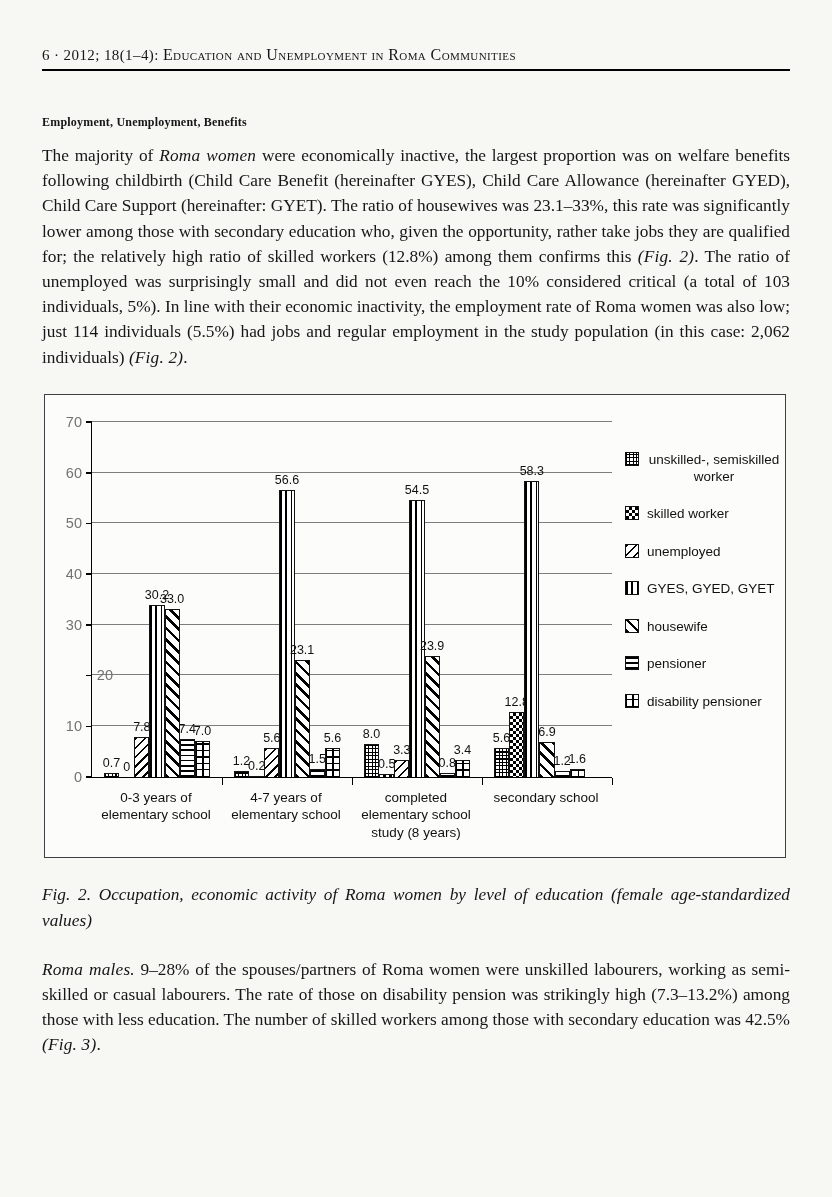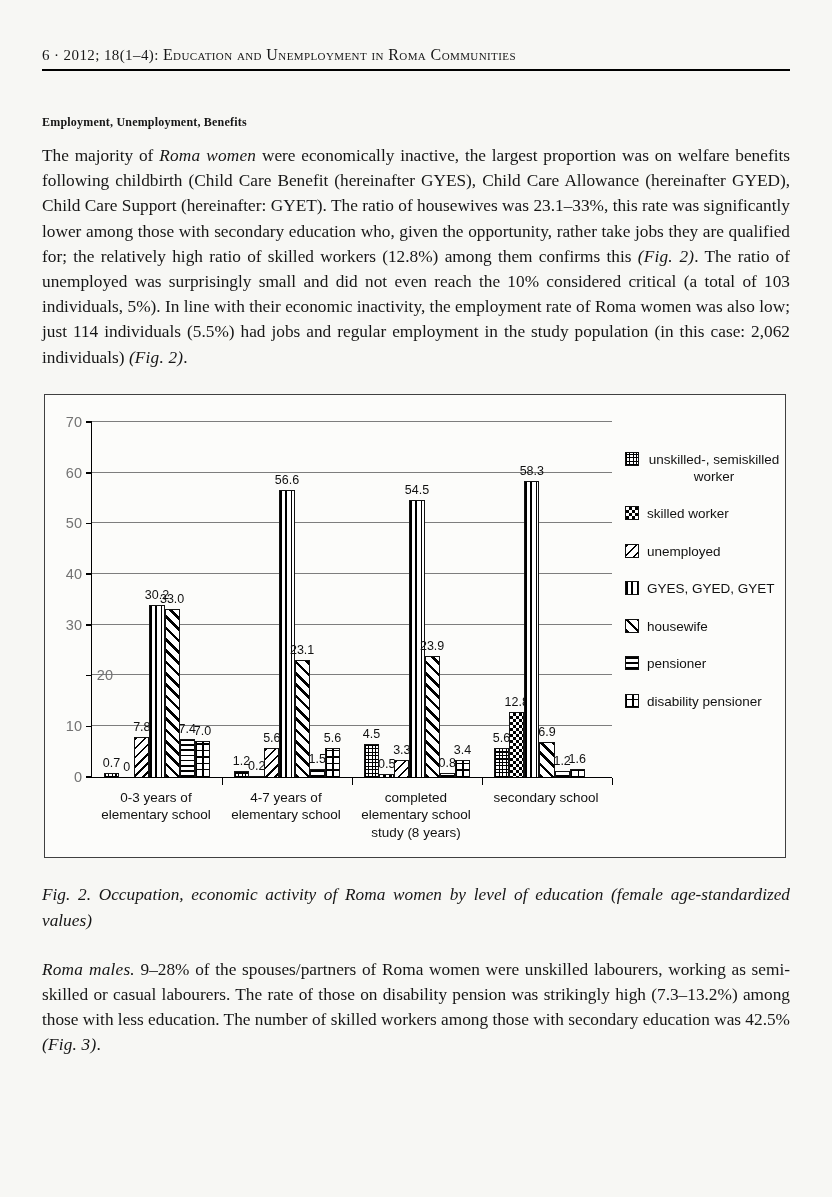--- a/index.html
+++ b/index.html
@@ -204,7 +204,7 @@
             <div class="bars">
               <div class="bar-holder">
                 <div class="bar pat-fine-grid" style="height: 9.28571%;"></div>
-                <span class="bar-label" style="bottom: calc(9.28571% + 3px);">4.5</span>
+                <span class="bar-label" style="bottom: calc(9.28571% + 3px);">8.0</span>
               </div>
               <div class="bar-holder">
                 <div class="bar pat-checker" style="height: 0.714286%;"></div>

